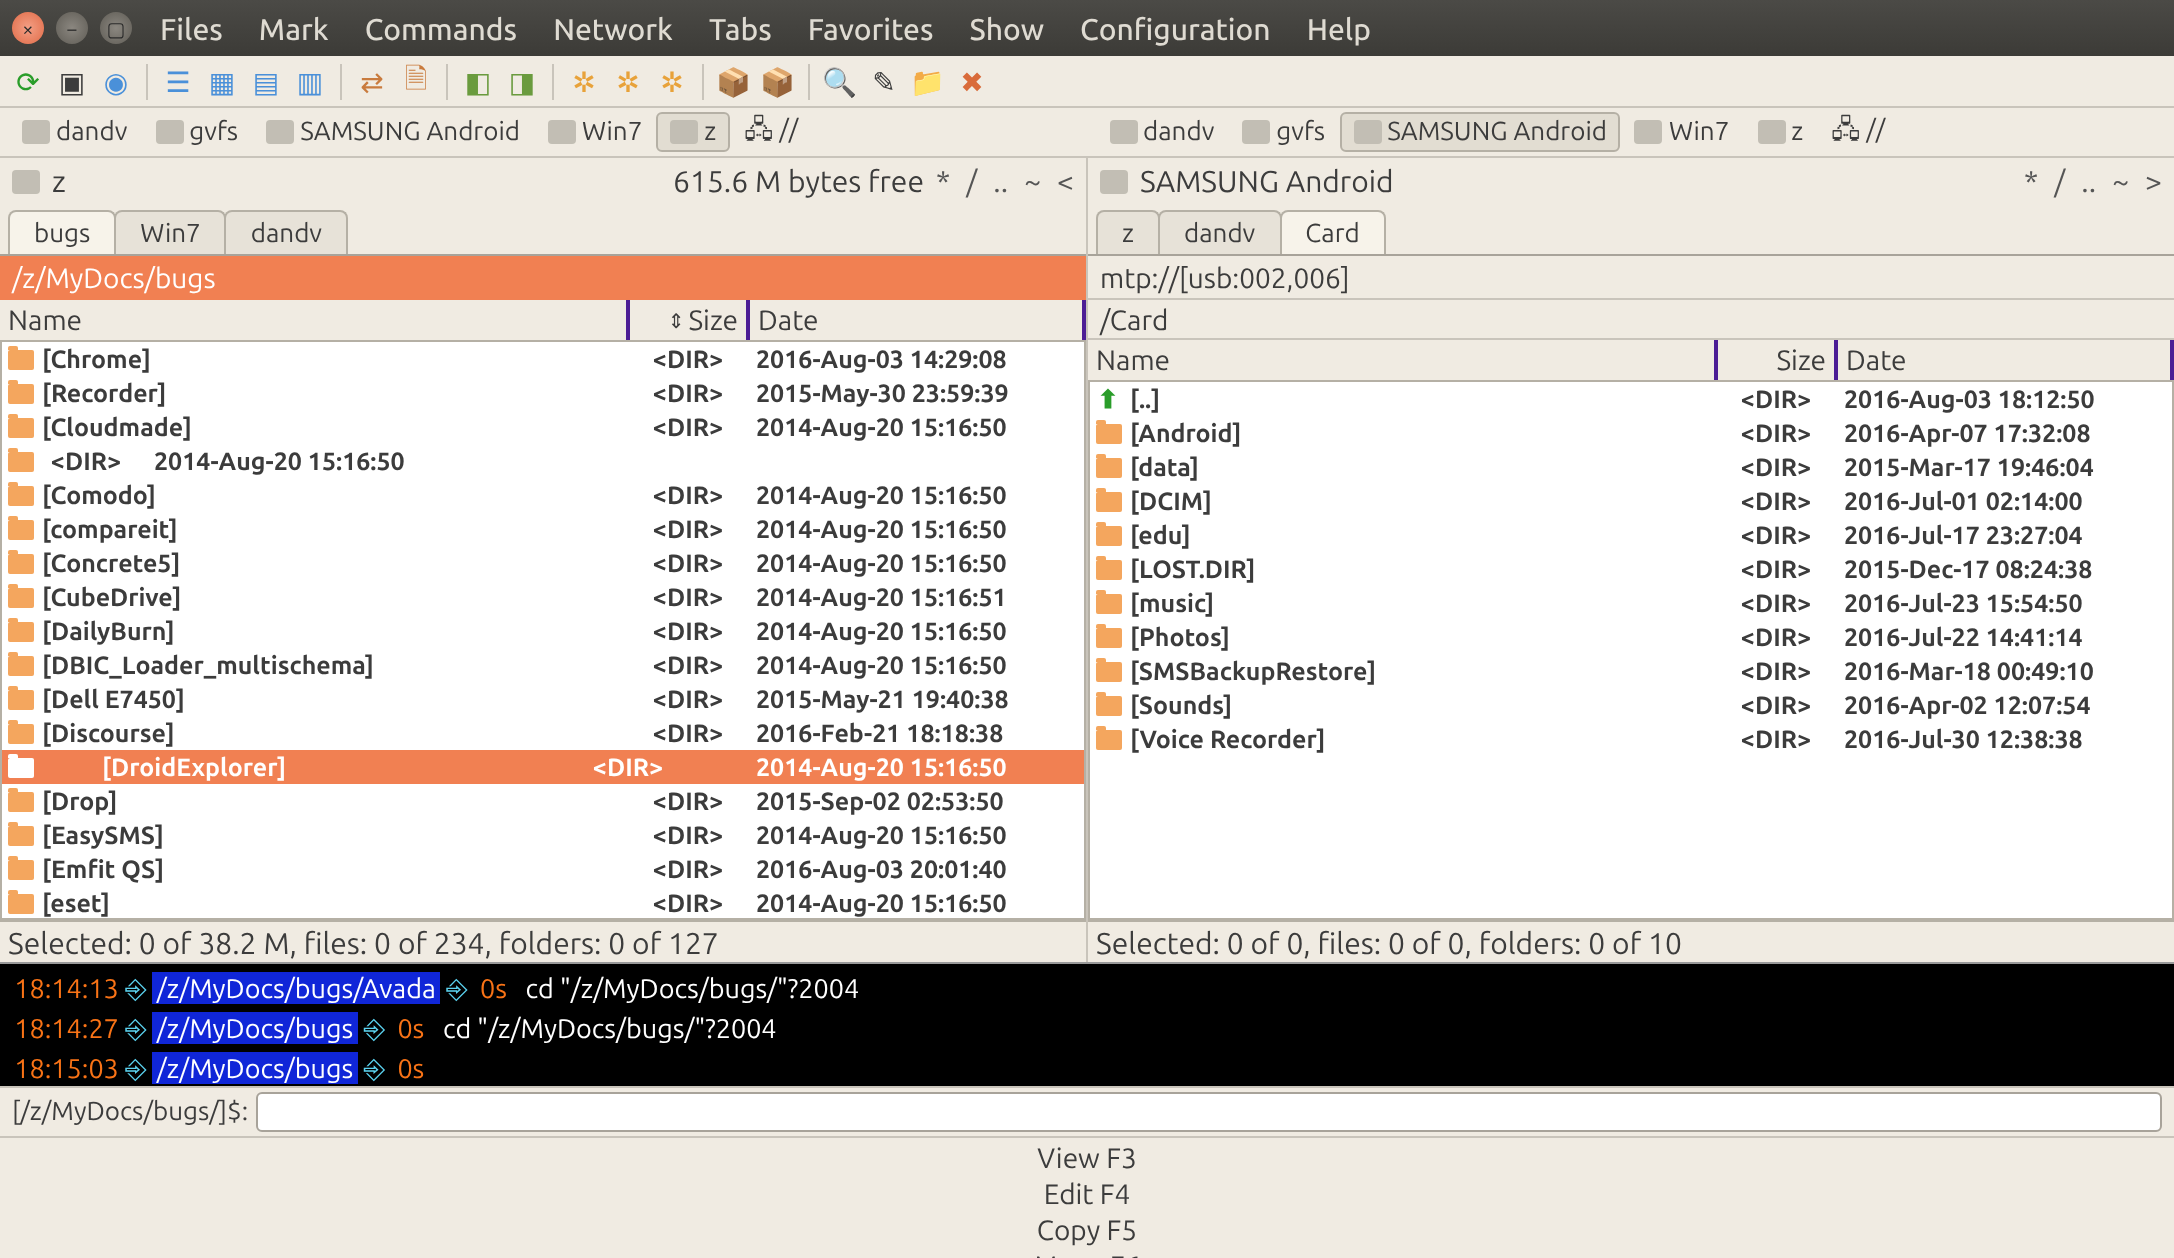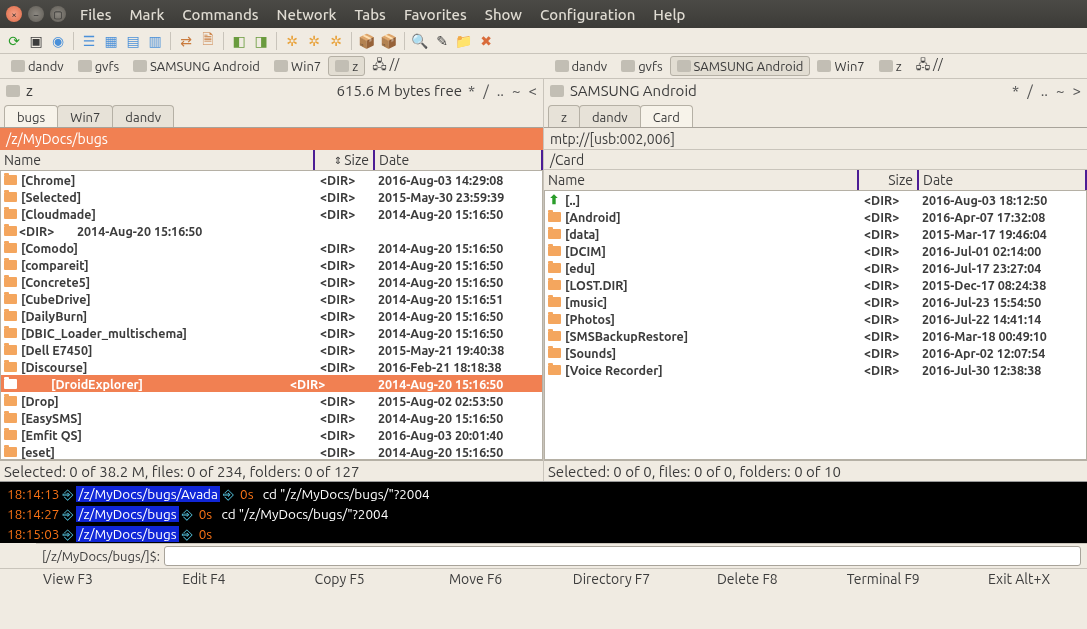--- a/index.html
+++ b/index.html
@@ -46,7 +46,7 @@
 .frow.sel .fldr { background: #fff; }
 .frow.sel .fldr::before { background: #fff; }
 .fc-name { flex: 1; font-weight: bold; padding-left: 2px; white-space: nowrap; overflow: hidden; }
-.fc-size { width: 54px; text-align: left; font-weight: bold; padding-right: 6px; }
+.fc-size { width: 54px; text-align: center; font-weight: bold; padding-right: 6px; }
 .fc-date { width: 168px; font-weight: bold; padding-left: 4px; }
 .statusline { height: 21px; border-top: 1px solid #b5b0a5; background: #f0ebe2; padding: 2px 4px; font-size: 15px; }
 .term { height: 62px; background: #000; color: #fff; font-family: monospace; font-size: 13.5px; padding: 2px 4px; overflow: hidden; border-top: 1px solid #999; }

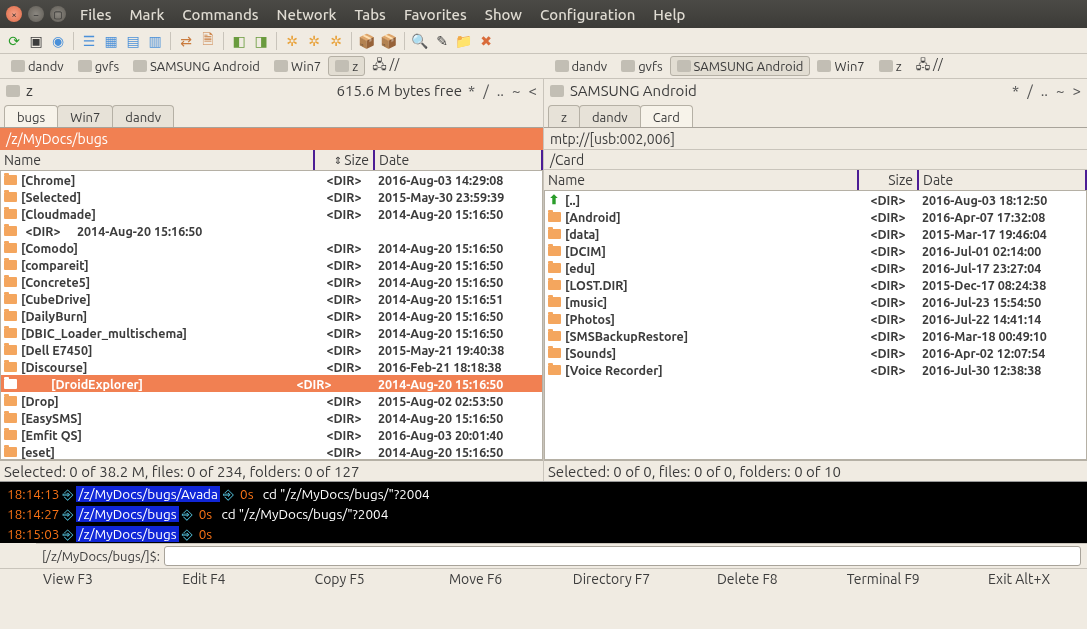--- a/index.html
+++ b/index.html
@@ -202,7 +202,7 @@
           <div class="fc-icon">
             <span class="fldr"></span>
           </div>
-          <div class="fc-name">[Selected]</div>
+          <div class="fc-name">[Recorder]</div>
           <div class="fc-size">&lt;DIR&gt;</div>
           <div class="fc-date">2015-May-30 23:59:39</div>
         </div>

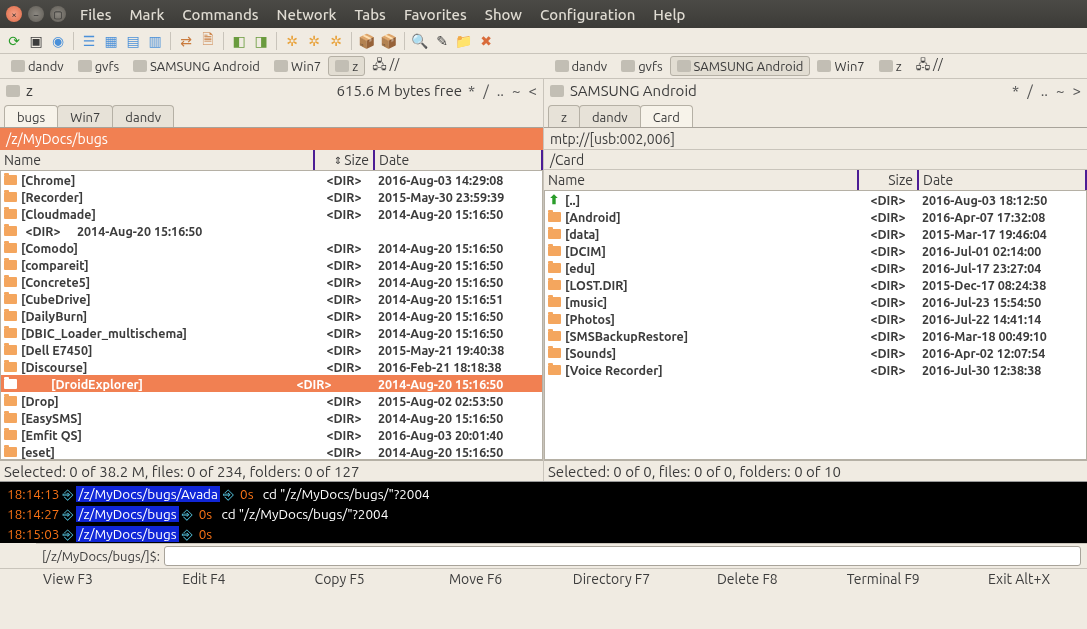--- a/index.html
+++ b/index.html
@@ -299,7 +299,7 @@
           </div>
           <div class="fc-name">[Drop]</div>
           <div class="fc-size">&lt;DIR&gt;</div>
-          <div class="fc-date">2015-Aug-02 02:53:50</div>
+          <div class="fc-date">2015-Sep-02 02:53:50</div>
         </div>
         <div class="frow">
           <div class="fc-icon">

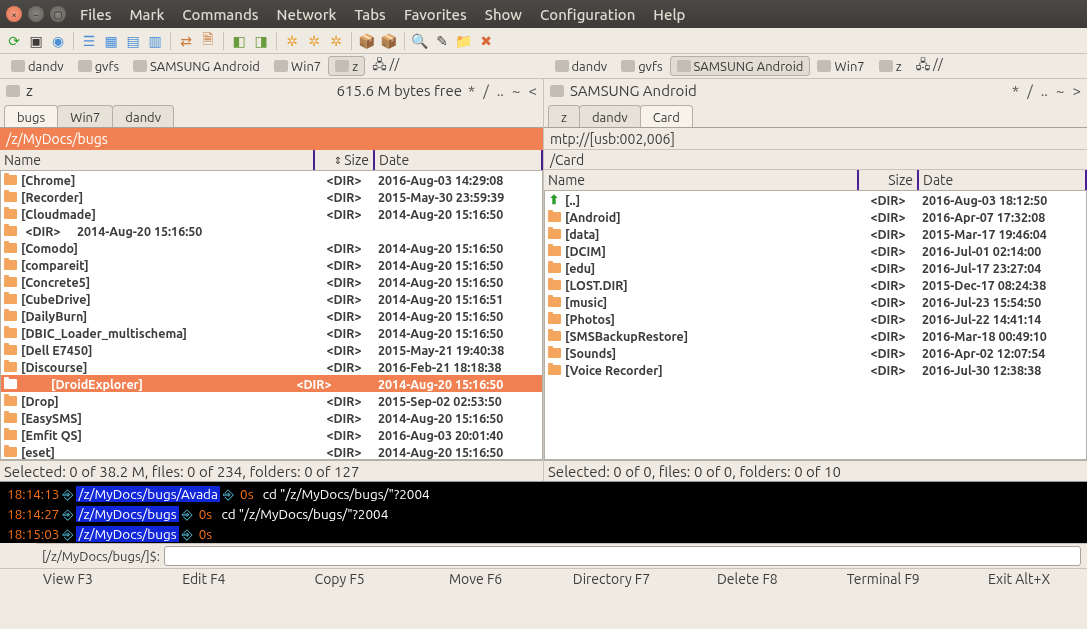--- a/index.html
+++ b/index.html
@@ -55,7 +55,7 @@
 .term .bx { color: #5bd3f0; }
 .term .pth { background: #1026d8; color: #fff; padding: 0 2px; }
 .term .cmd { color: #fff; }
-.cmdline { height: 25px; display: flex; align-items: center; padding: 2px 6px; gap: 4px; background: #f0ebe2; border-top: 1px solid #c9c4bb; margin-left: 36px; }
+.cmdline { height: 25px; display: flex; align-items: center; padding: 2px 6px; gap: 4px; background: #f0ebe2; border-top: 1px solid #c9c4bb; }
 .cmdline input { flex: 1; height: 20px; border: 1px solid #a8a39a; border-radius: 3px; padding: 0 6px; background: #fff; font-size: 13px; }
 .fkeys { height: 22px; display: flex; background: #f0ebe2; border-top: 1px solid #c9c4bb; }
 .fkeys > div { flex: 1; text-align: center; font-size: 14px; padding-top: 2px; cursor: pointer; }

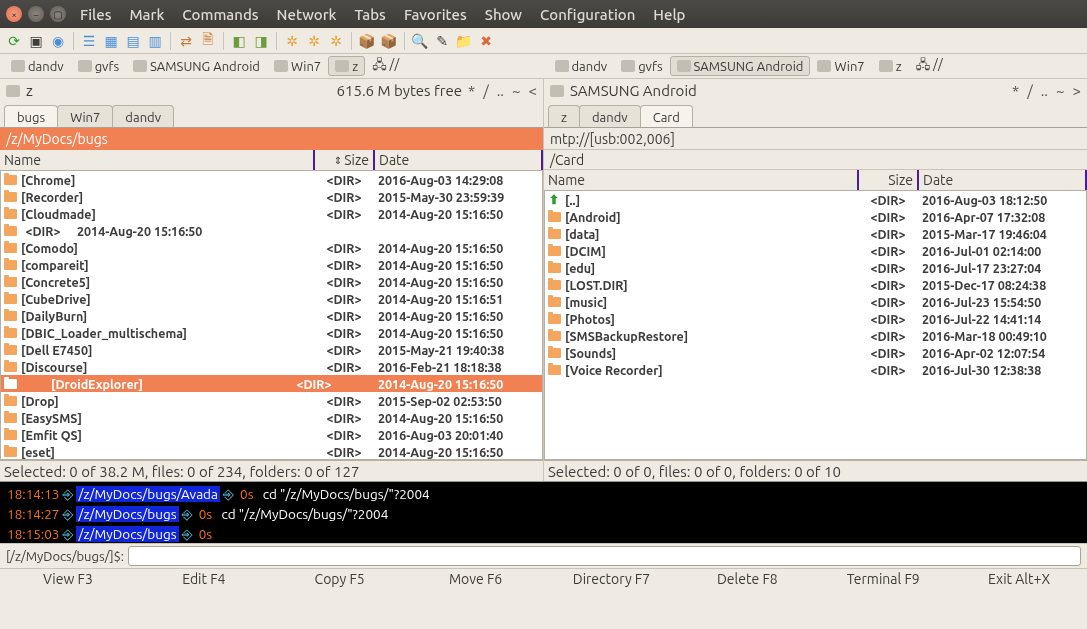--- a/index.html
+++ b/index.html
@@ -57,7 +57,7 @@
 .term .cmd { color: #fff; }
 .cmdline { height: 25px; display: flex; align-items: center; padding: 2px 6px; gap: 4px; background: #f0ebe2; border-top: 1px solid #c9c4bb; }
 .cmdline input { flex: 1; height: 20px; border: 1px solid #a8a39a; border-radius: 3px; padding: 0 6px; background: #fff; font-size: 13px; }
-.fkeys { height: 22px; display: flex; background: #f0ebe2; border-top: 1px solid #c9c4bb; }
+.fkeys { height: 22px; display: flex; background: #f0ebe2; border-top: 1px solid #c9c4bb; flex-direction: column; }
 .fkeys > div { flex: 1; text-align: center; font-size: 14px; padding-top: 2px; cursor: pointer; }
 .sorticon { font-size: 10px; margin-right: 2px; }
 </style>

